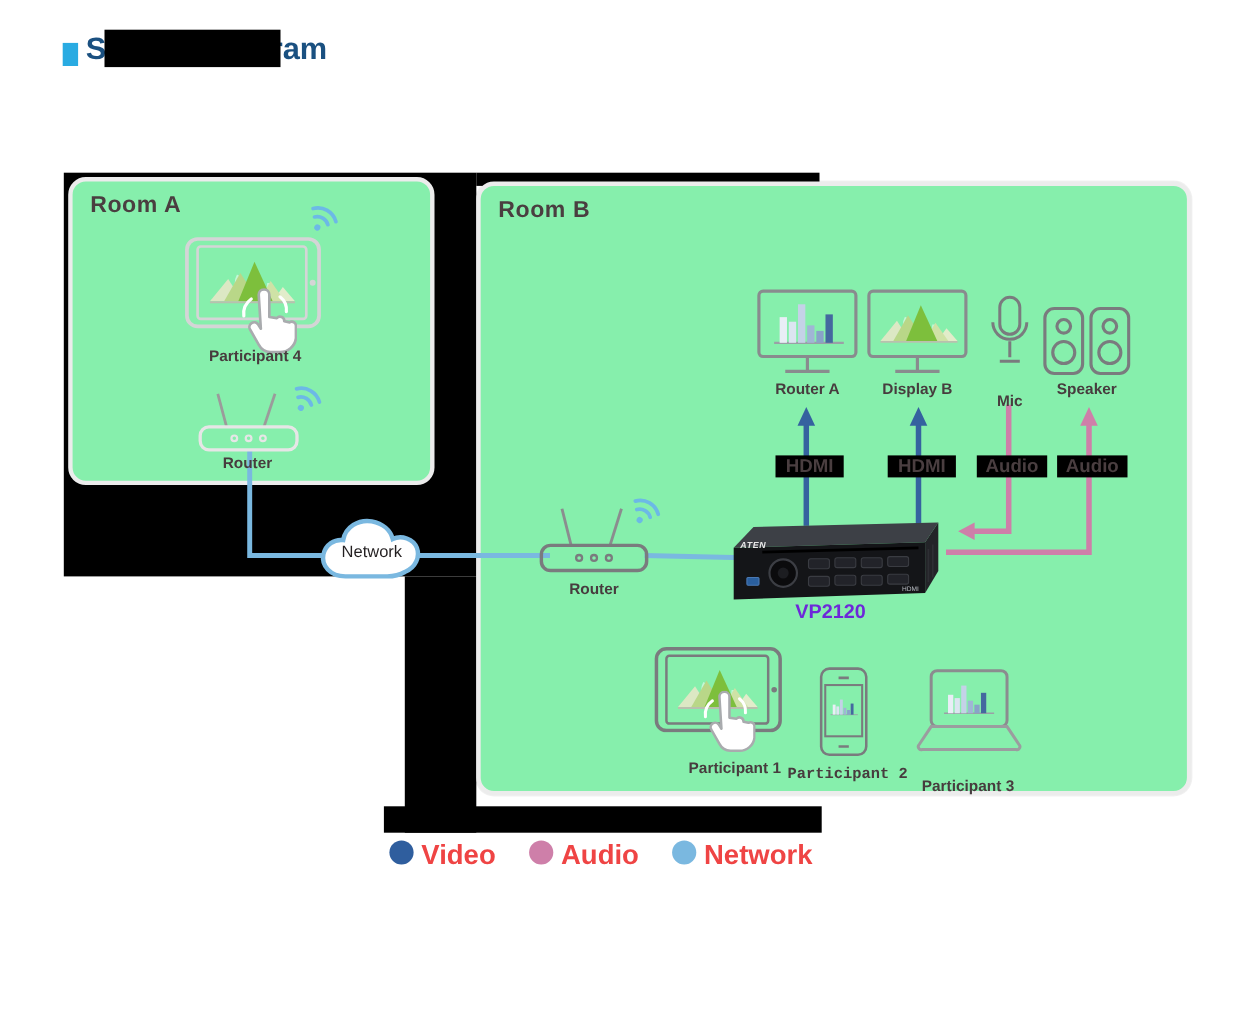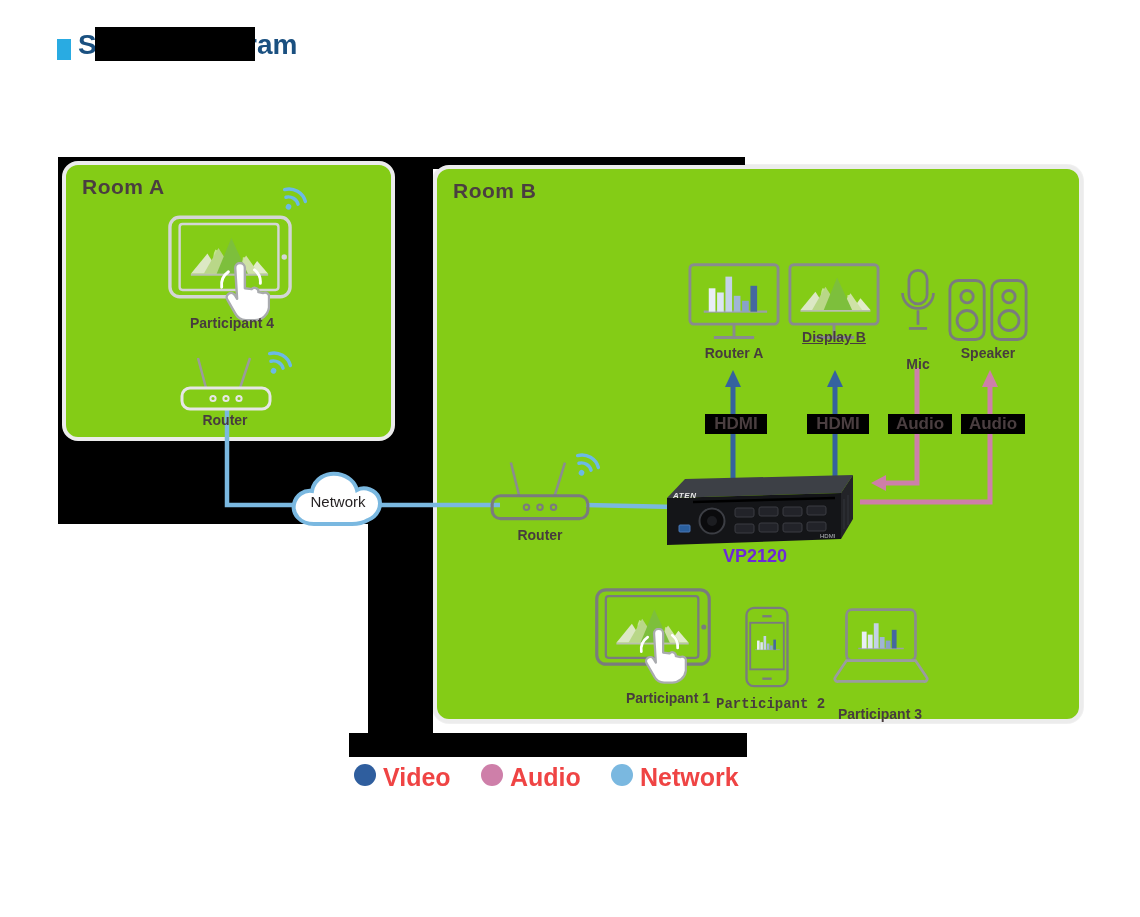--- a/index.html
+++ b/index.html
@@ -7,7 +7,7 @@
           font-family:"Liberation Sans", sans-serif;}
   .abs{position:absolute;}
   .blk{position:absolute;background:#000;z-index:0;}
-  .room{position:absolute;background:#84cc16;border:4px solid #ececec;border-radius:16px;
+  .room{position:absolute;background:#86efac;border:4px solid #ececec;border-radius:16px;
         box-sizing:border-box;z-index:1;box-shadow:0 0 0 1px rgba(0,0,0,.06);}
   .room-label{position:absolute;left:16px;top:10px;font-size:21px;font-weight:bold;
         color:#4a3e40;letter-spacing:.5px;}

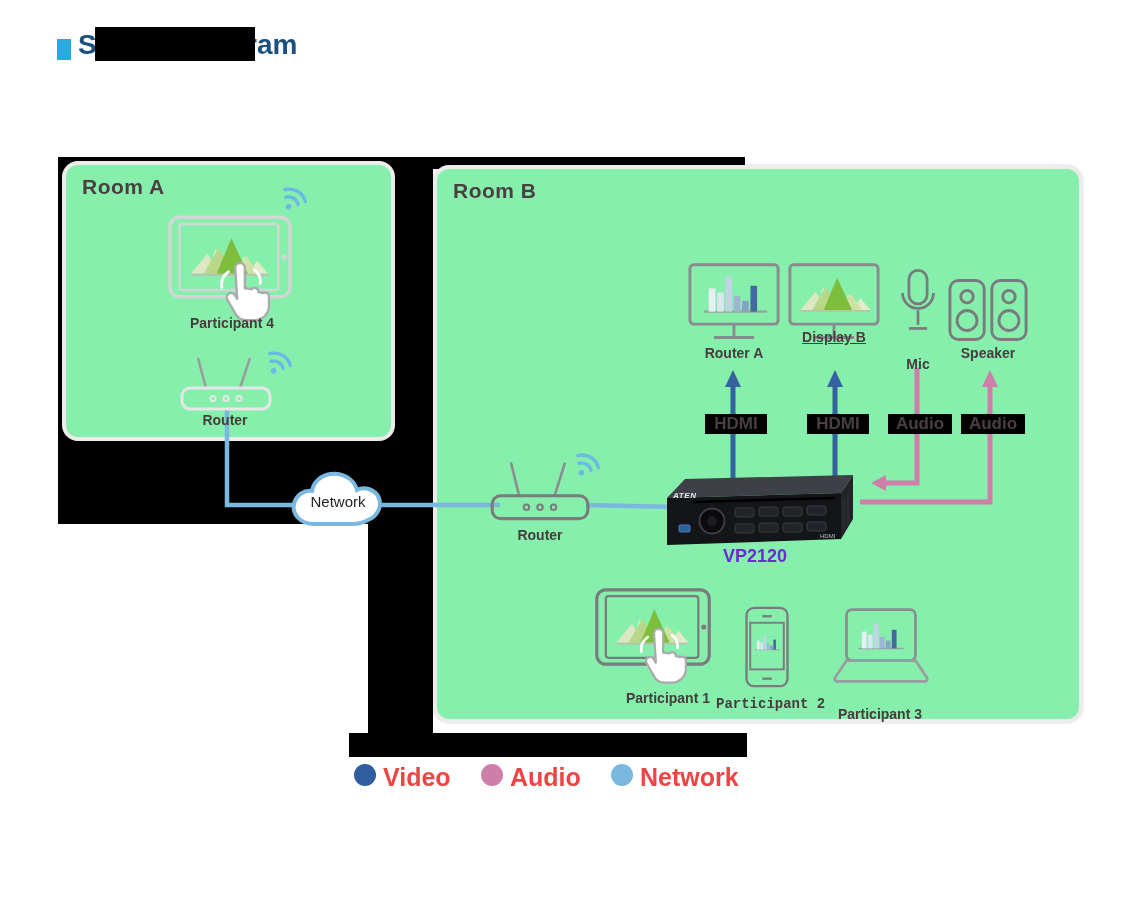--- a/index.html
+++ b/index.html
@@ -189,7 +189,7 @@
     </svg>
   </div>
   <div class="itm-label" style="left:688px;top:345px;width:92px;">Router A</div>
-  <div class="itm-label" style="left:788px;top:329px;width:92px;text-decoration:underline;">Display B</div>
+  <div class="itm-label" style="left:788px;top:345px;width:92px;">Display B</div>
   <div class="itm-label" style="left:898px;top:345px;width:40px;margin-top:11px;">Mic</div>
   <div class="itm-label" style="left:944px;top:345px;width:88px;">Speaker</div>
 

